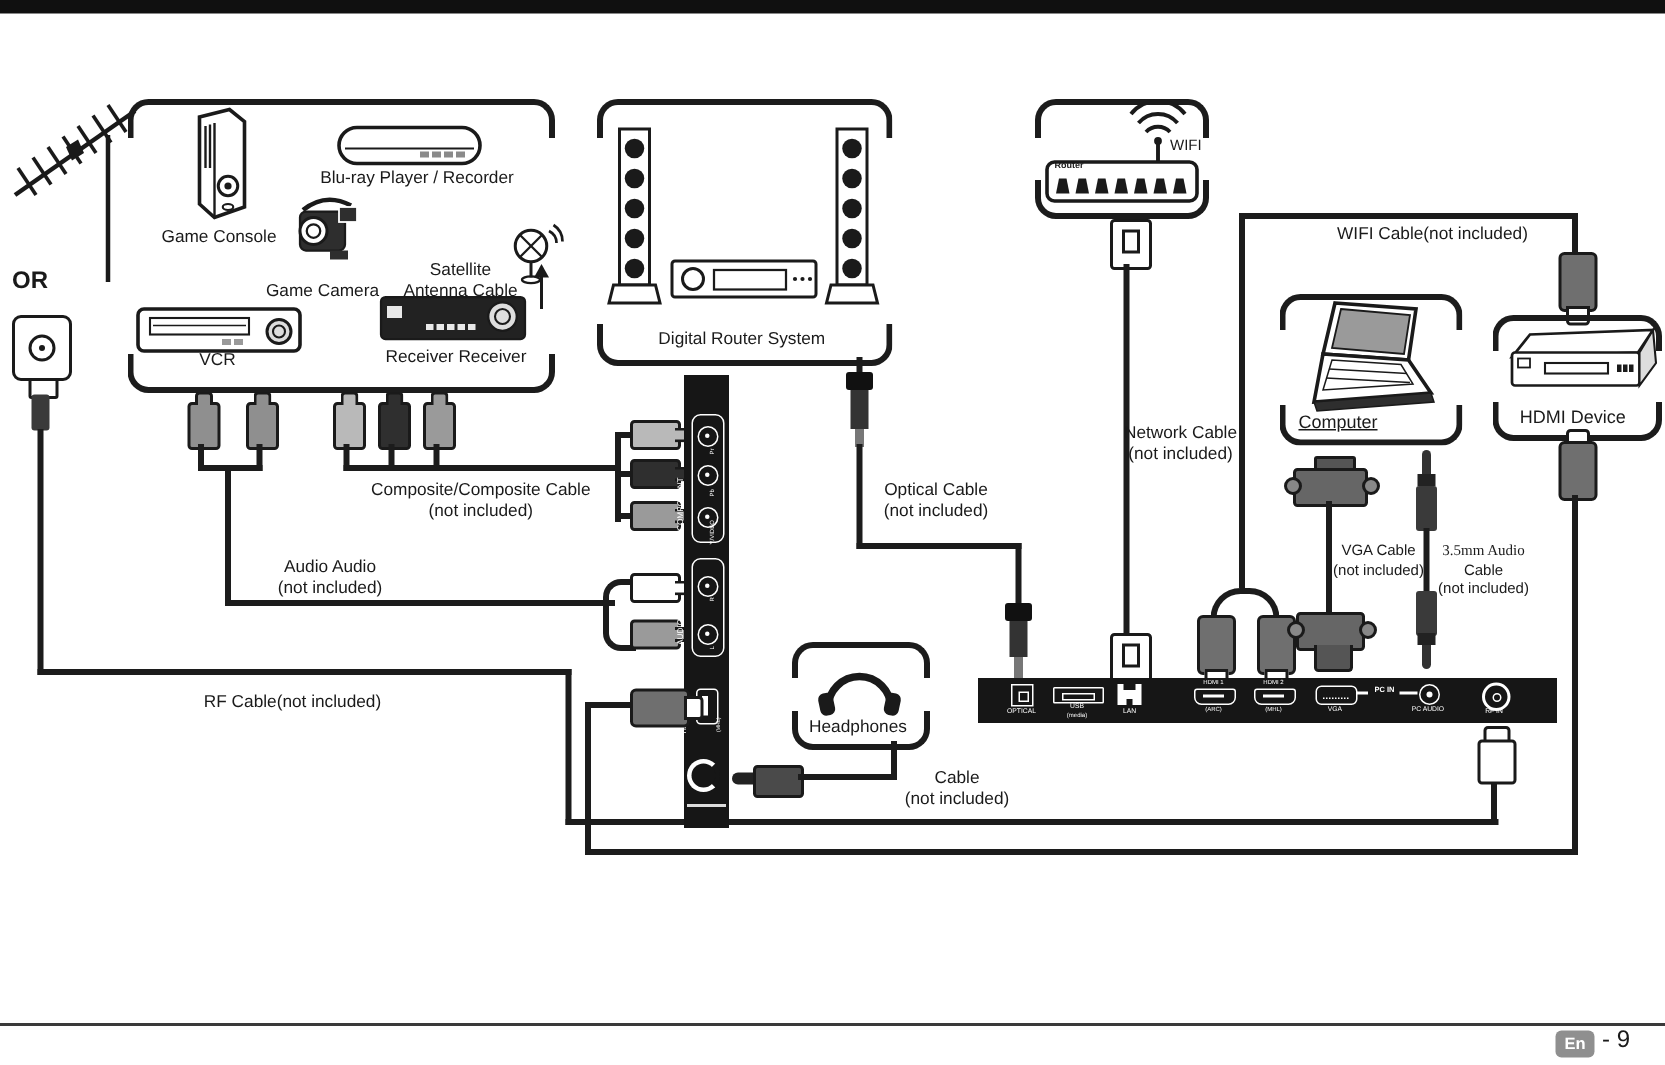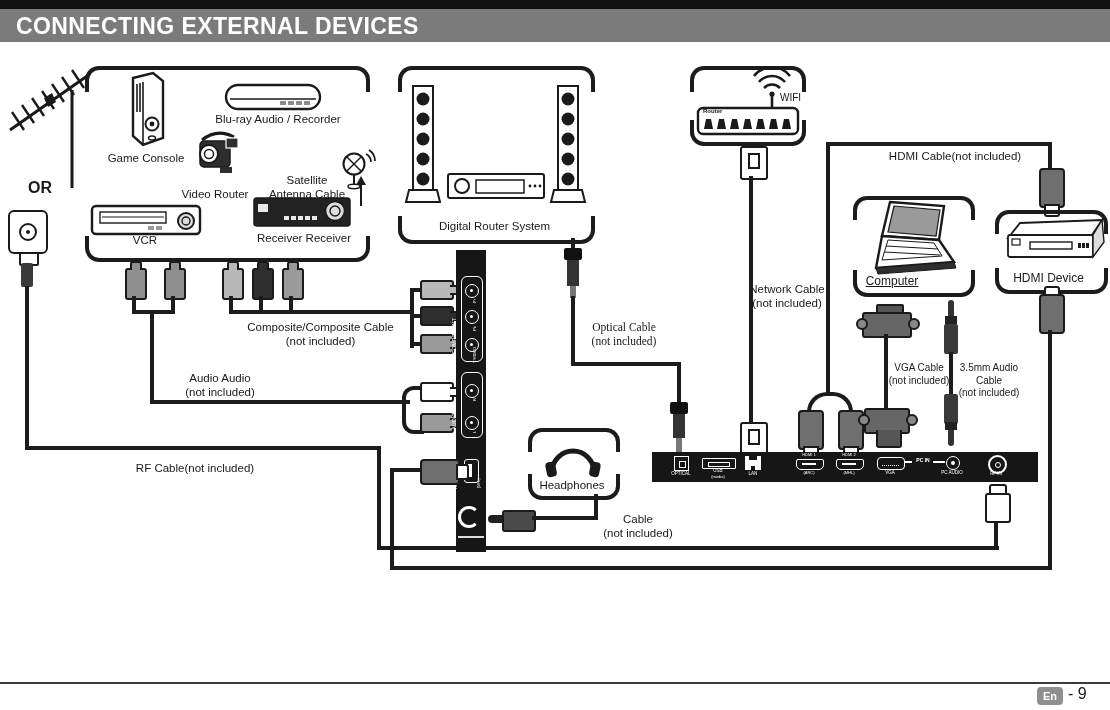--- a/index.html
+++ b/index.html
@@ -35,9 +35,6 @@
 <div id="stage">
 
   <div class="abs" style="left:0;top:0;width:1110px;height:9px;background:#101010;"></div>
-  <div class="abs" style="left:0;top:9px;width:1110px;height:33px;background:#7b7b7b;">
-    <div style="position:absolute;left:16px;top:4px;font-size:23px;font-weight:bold;color:#fff;letter-spacing:.4px;">CONNECTING EXTERNAL DEVICES</div>
-  </div>
 
   <svg style="left:2px;top:62px;" width="96" height="132" viewBox="0 0 96 132">
     <line x1="8" y1="68" x2="88" y2="12" stroke="#1a1a1a" stroke-width="3"></line>

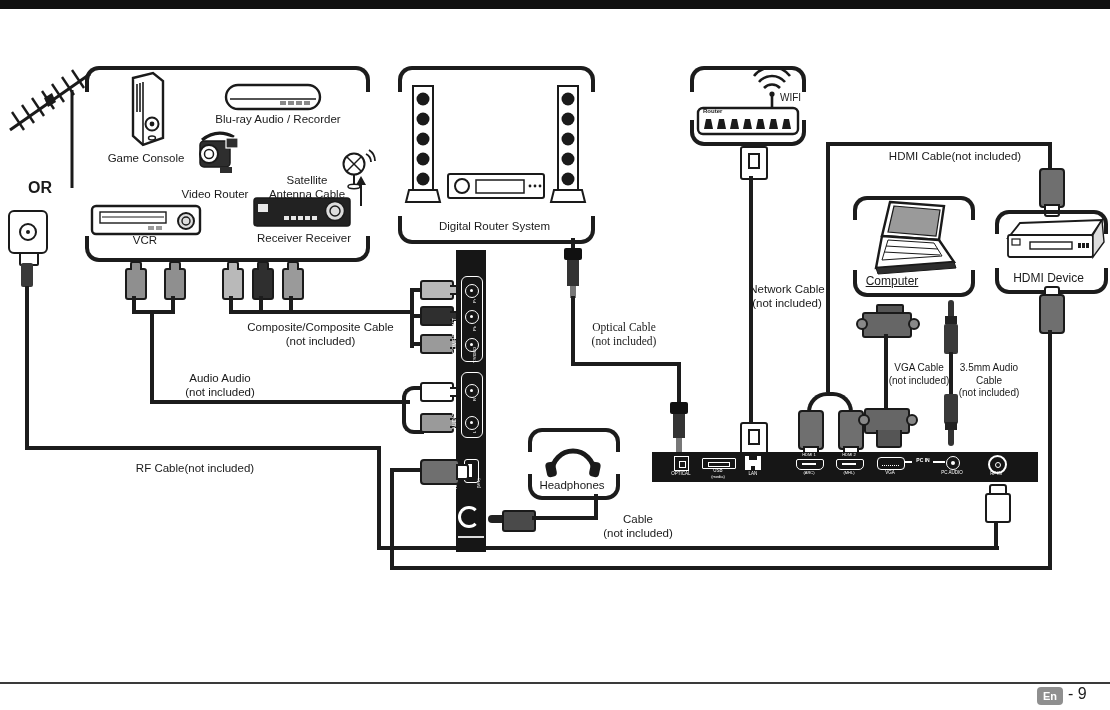--- a/index.html
+++ b/index.html
@@ -92,7 +92,7 @@
         <rect x="80" y="21" width="6" height="4"></rect>
       </g>
   </svg>
-  <div class="lbl big" style="left:203px;top:112px;width:150px;">Blu-ray Audio / Recorder</div>
+  <div class="lbl big" style="left:203px;top:112px;width:150px;">Blu-ray Player / Recorder</div>
 
   <svg style="left:192px;top:126px;" width="50" height="56" viewBox="0 0 50 56">
     <path d="M10,14 Q25,2 42,11" fill="none" stroke="#1a1a1a" stroke-width="3"></path>

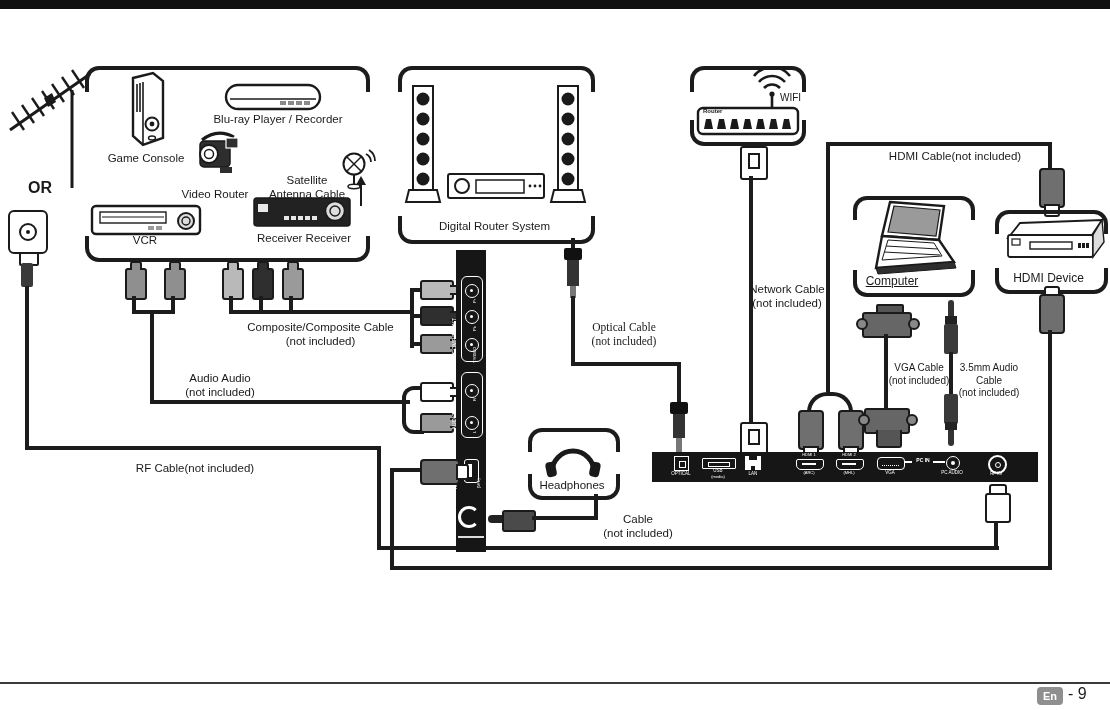--- a/index.html
+++ b/index.html
@@ -318,7 +318,7 @@
   <div class="ln" style="left:826px;top:142px;width:226px;height:4px;"></div>
   <div class="ln" style="left:826px;top:142px;width:4px;height:250px;"></div>
   <div class="ln" style="left:1048px;top:142px;width:4px;height:28px;"></div>
-  <div class="lbl big" style="left:885px;top:149px;width:140px;">HDMI Cable(not included)</div>
+  <div class="lbl big" style="left:885px;top:149px;width:140px;">WIFI Cable(not included)</div>
   <div class="hdmic" style="left:1039px;top:168px;"></div>
   <div class="tipw" style="left:1044px;top:204px;width:12px;height:9px;border-radius:0 0 3px 3px;"></div>
 

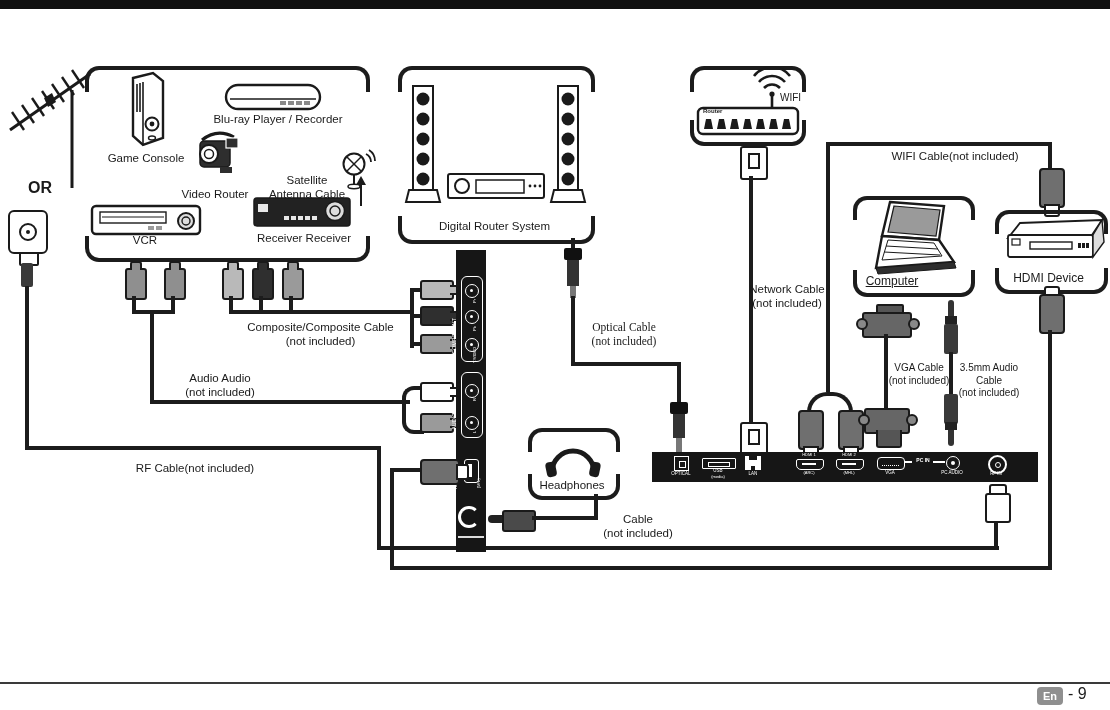--- a/index.html
+++ b/index.html
@@ -50,7 +50,7 @@
     <polygon points="42,36 50,31 54,40 46,45" fill="#1a1a1a"></polygon>
     <line x1="70" y1="28" x2="70" y2="126" stroke="#1a1a1a" stroke-width="3"></line>
   </svg>
-  <div class="lbl" style="left:8px;top:178px;width:44px;font-size:16px;font-weight:bold;text-align:right;">OR</div>
+  <div class="lbl" style="left:8px;top:178px;width:44px;font-size:16px;font-weight:bold;text-align:left;">OR</div>
   <div class="abs" style="left:8px;top:210px;width:36px;height:40px;border:2.5px solid #1a1a1a;border-radius:6px;">
     <div style="position:absolute;left:9px;top:11px;width:14px;height:14px;border:2px solid #1a1a1a;border-radius:50%;"></div>
     <div style="position:absolute;left:16px;top:18px;width:4px;height:4px;background:#1a1a1a;border-radius:50%;"></div>

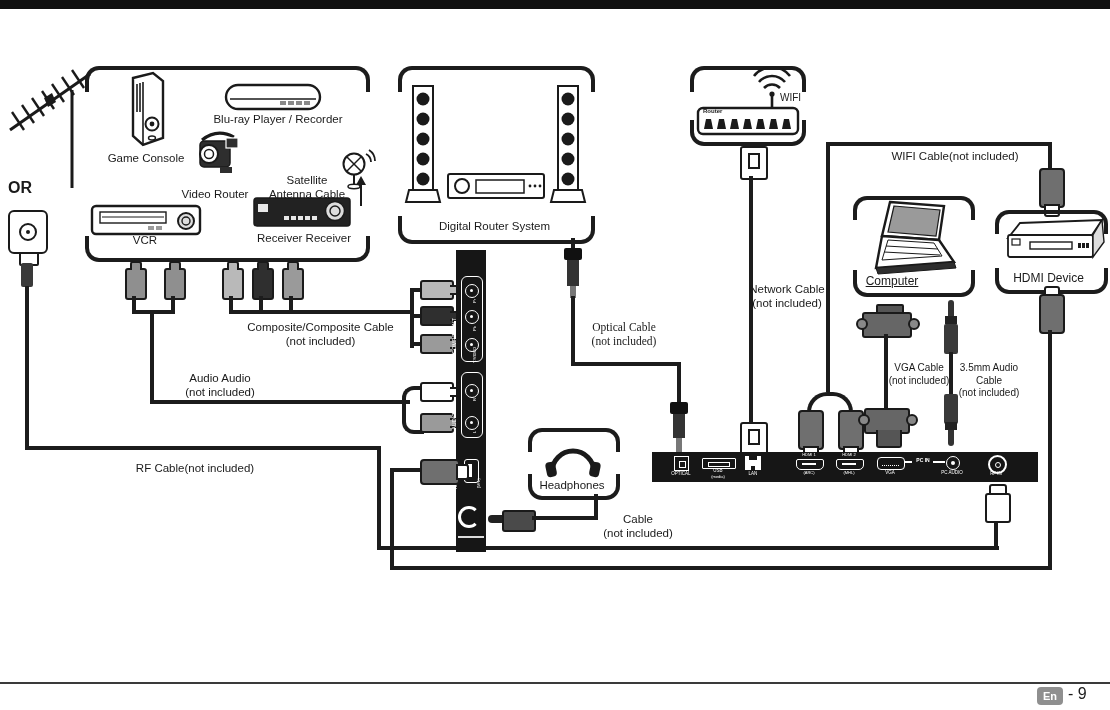--- a/index.html
+++ b/index.html
@@ -102,7 +102,7 @@
     <rect x="34" y="12" width="12" height="10" fill="#2e2e2e" stroke="#fff" stroke-width="1.2"></rect>
     <rect x="28" y="41" width="12" height="6" fill="#2e2e2e"></rect>
   </svg>
-  <div class="lbl big" style="left:170px;top:187px;width:90px;">Video Router</div>
+  <div class="lbl big" style="left:170px;top:187px;width:90px;">Game Camera</div>
 
   <svg style="left:340px;top:148px;" width="36" height="42" viewBox="0 0 36 42">
     <circle cx="14" cy="16" r="10.5" fill="#fff" stroke="#1a1a1a" stroke-width="2"></circle>

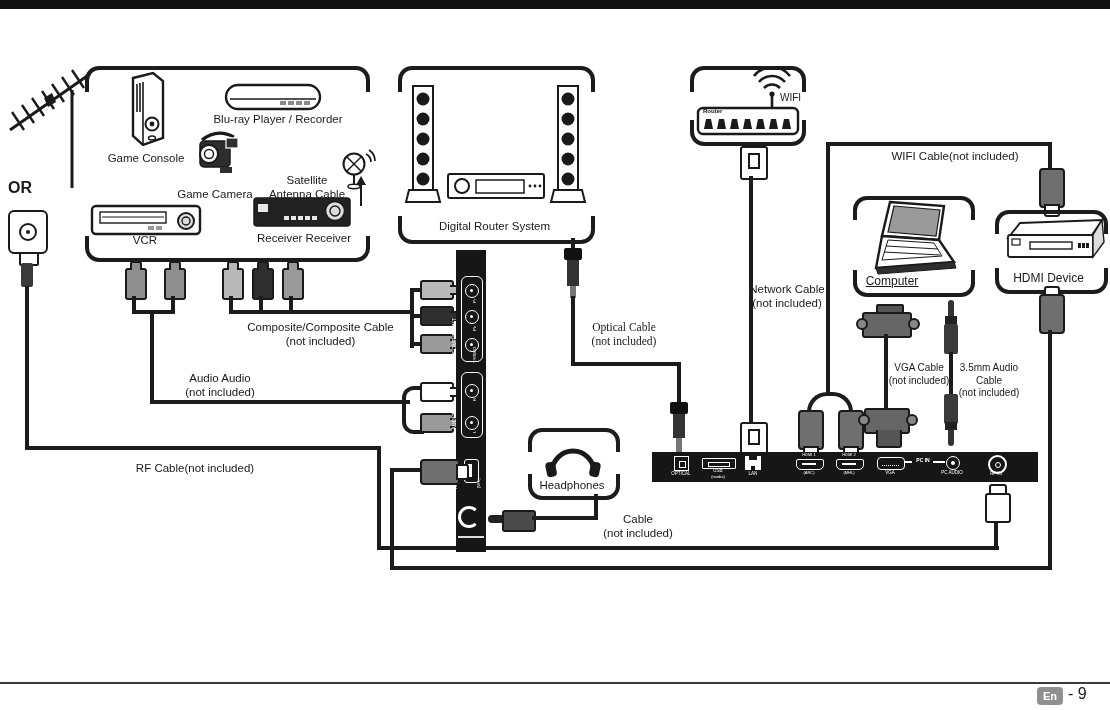--- a/index.html
+++ b/index.html
@@ -256,7 +256,7 @@
   <div class="abs" style="left:670px;top:402px;width:18px;height:12px;background:#111;border-radius:2px;"></div>
   <div class="abs" style="left:673px;top:414px;width:12px;height:24px;background:#333;"></div>
   <div class="abs" style="left:676px;top:438px;width:6px;height:14px;background:#777;"></div>
-  <div class="lbl big" style="left:578px;top:320px;width:92px;font-family:Liberation Serif, serif;">
+  <div class="lbl big" style="left:578px;top:320px;width:92px;">
     <span style="display:block;">Optical Cable</span>
     <span style="display:block;">(not included)</span>
   </div>

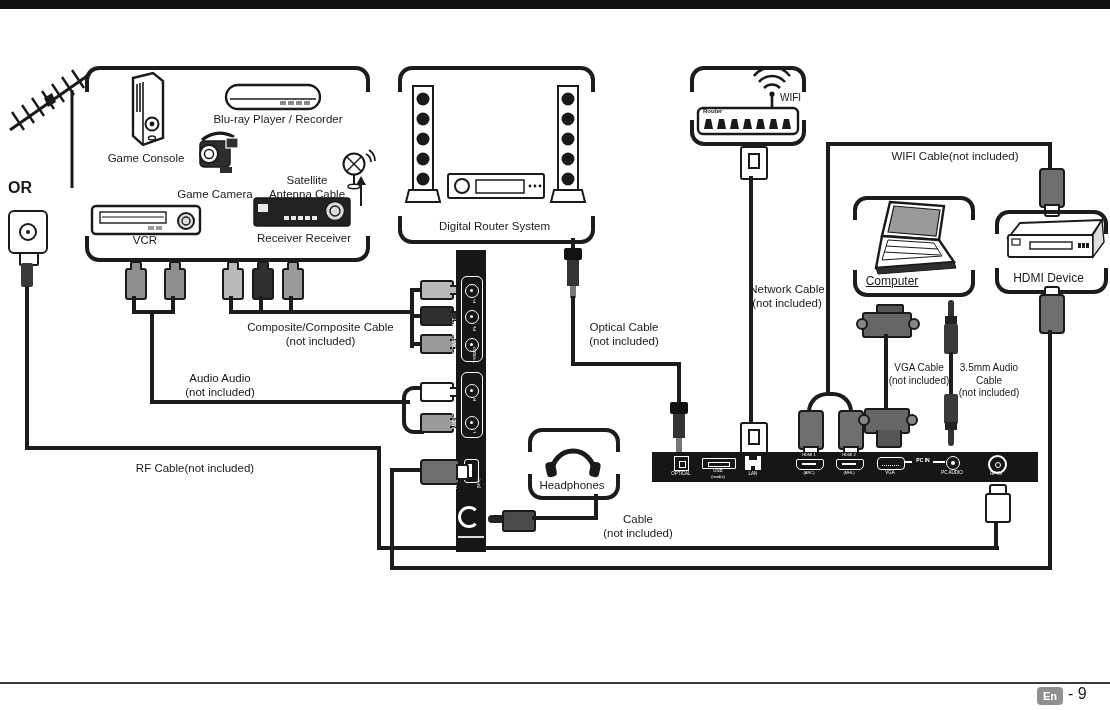--- a/index.html
+++ b/index.html
@@ -363,7 +363,7 @@
   <div class="abs" style="left:945px;top:422px;width:12px;height:8px;background:#222;"></div>
   <div class="abs" style="left:948px;top:430px;width:6px;height:16px;background:#333;border-radius:0 0 3px 3px;"></div>
   <div class="lbl" style="left:951px;top:362px;width:76px;font-size:10px;">
-    <span style="display:block;">3.5mm Audio</span>
+    <span style="display:block;font-family:Liberation Serif, serif;">3.5mm Audio</span>
     <span style="display:block;">Cable</span>
     <span style="display:block;">(not included)</span>
   </div>

